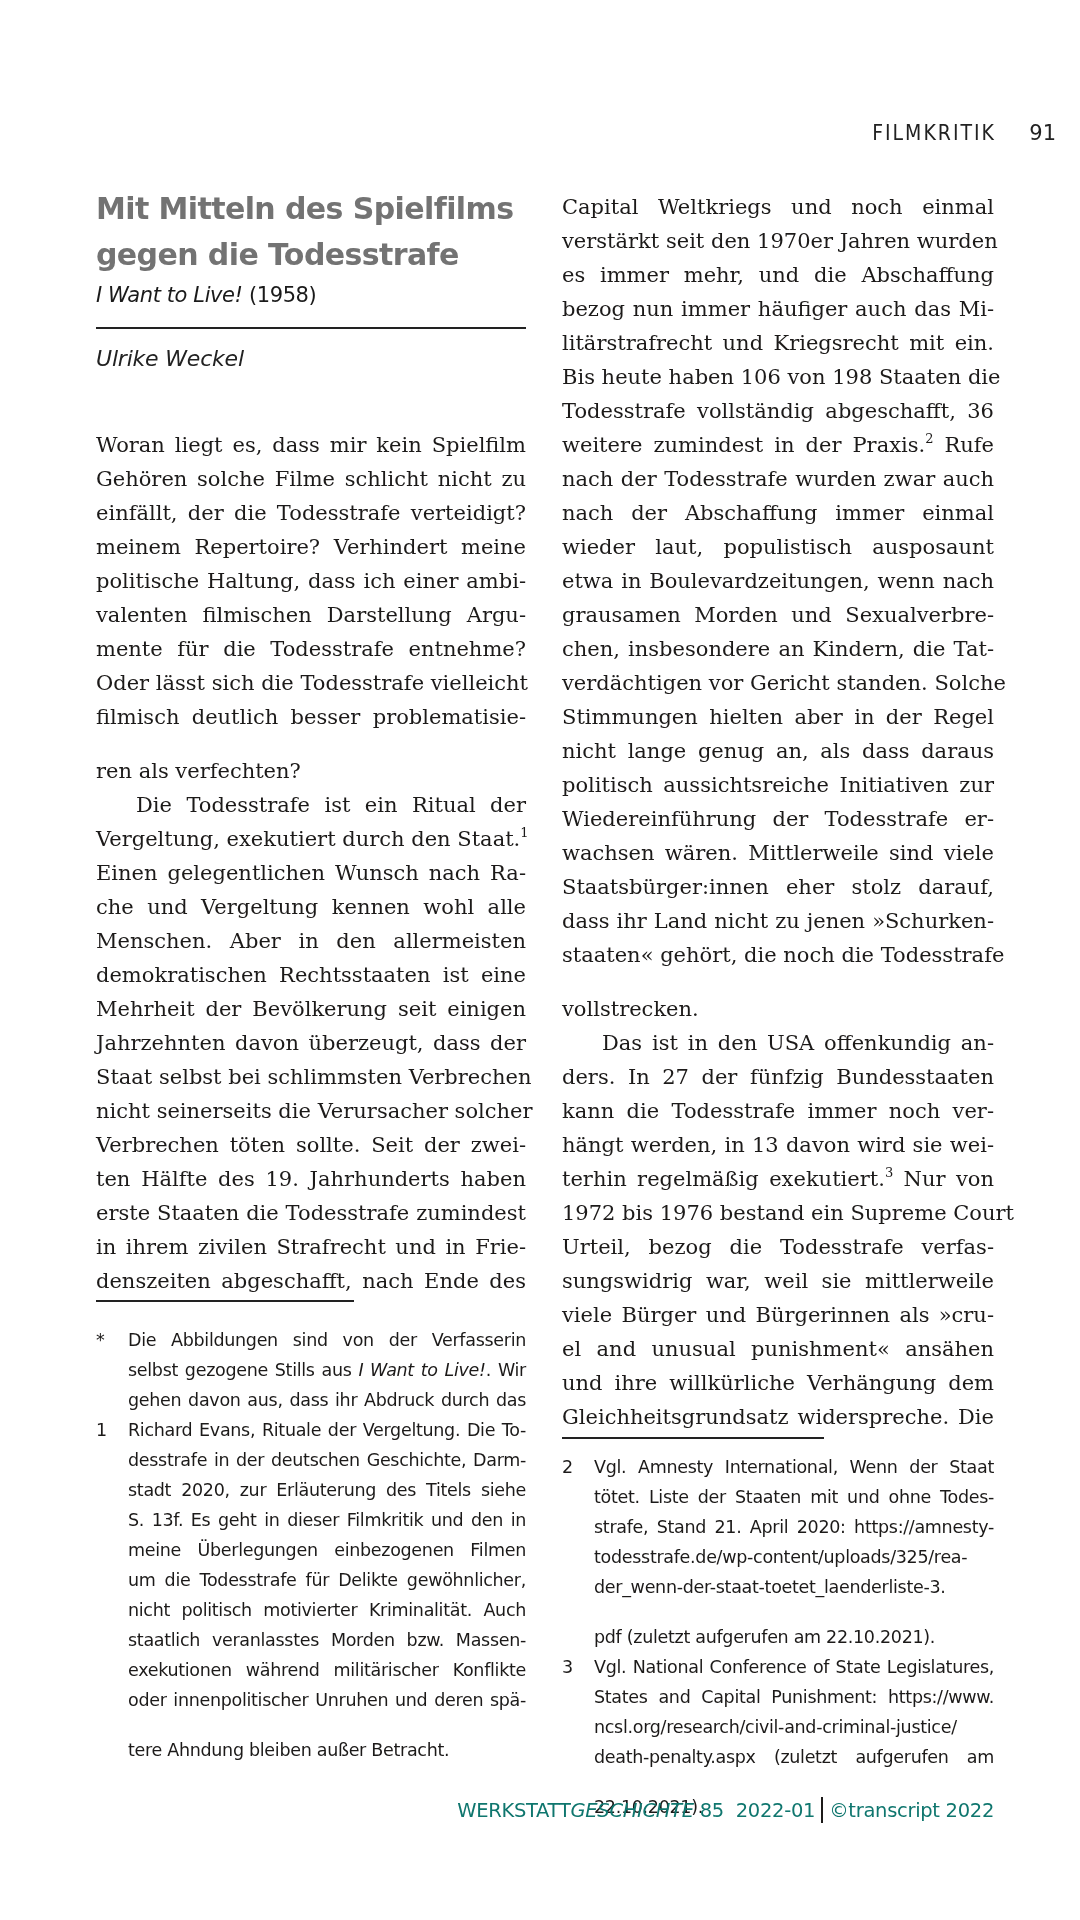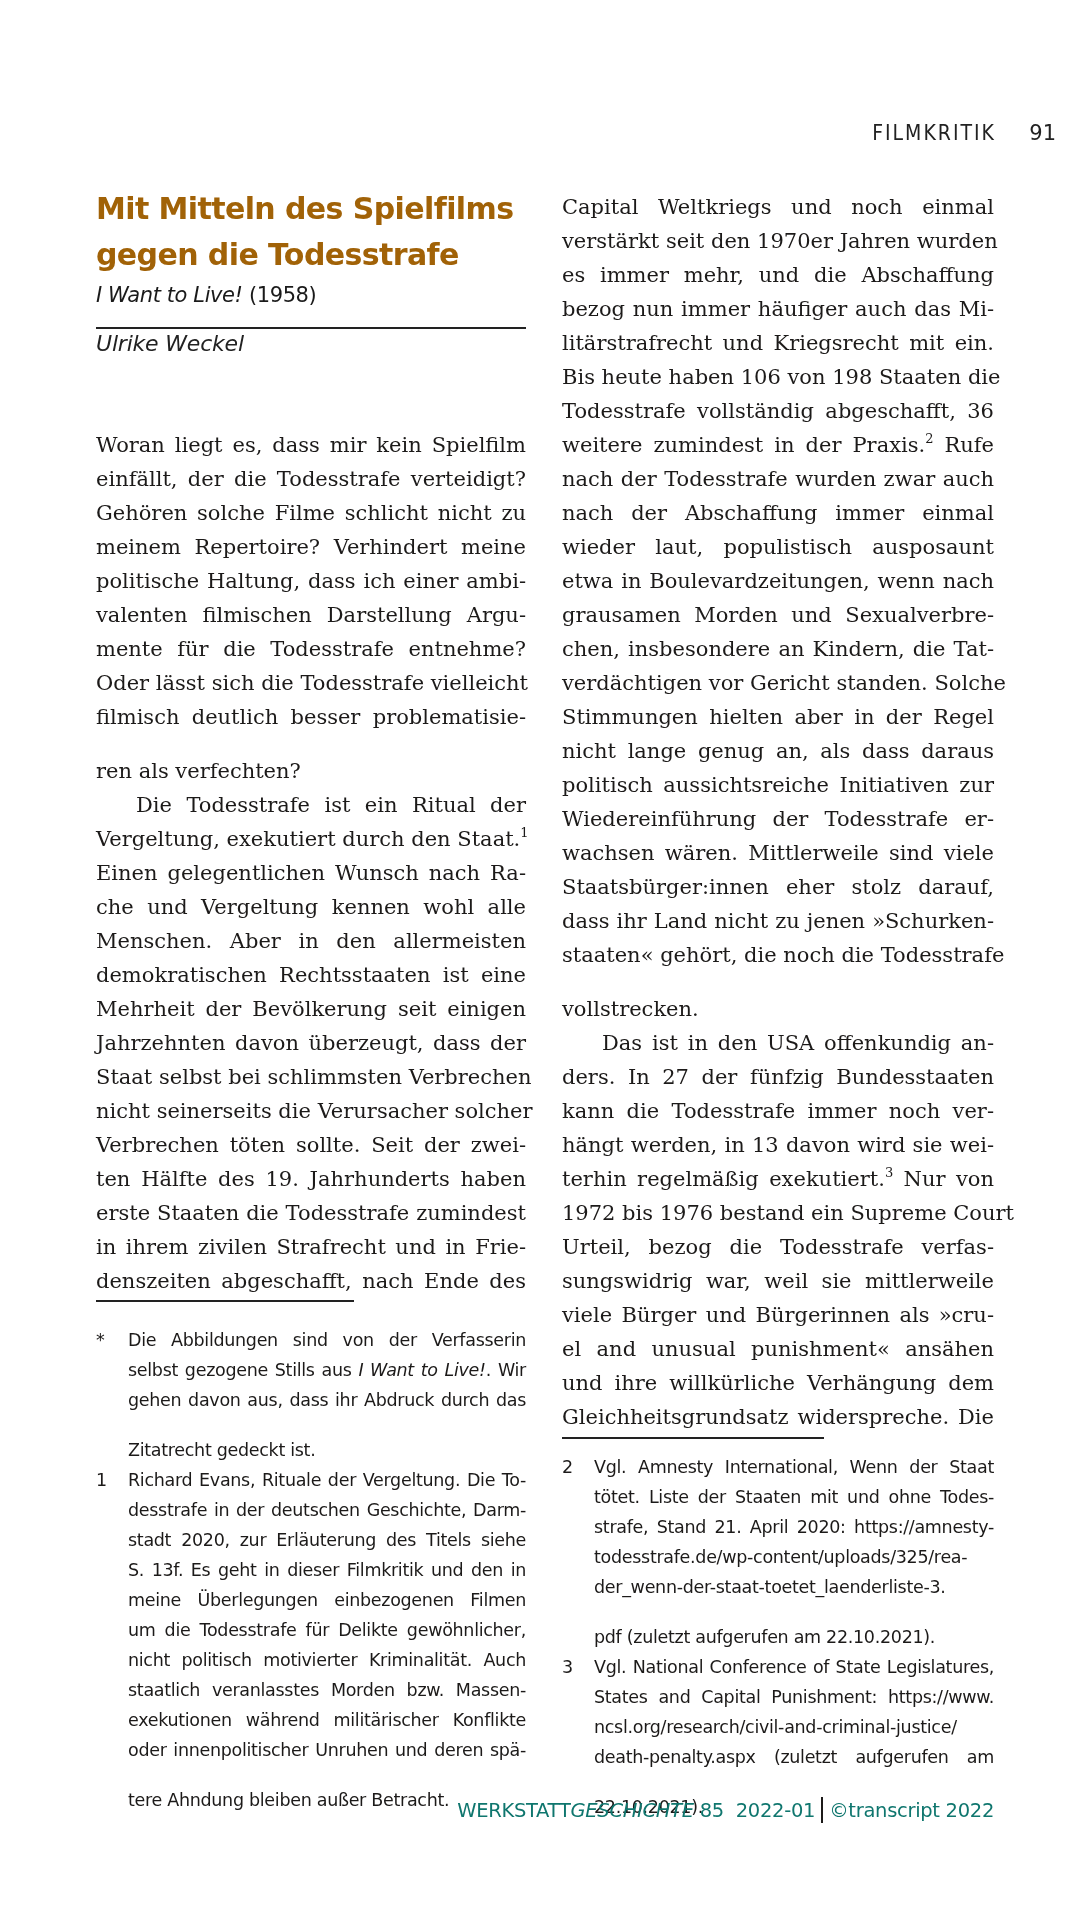--- a/index.html
+++ b/index.html
@@ -7,7 +7,7 @@
     .running-head { position: absolute; top: 121px; left: 0; width: 1080px; height: 30px; }
     .rh-section { position: absolute; right: 84px; top: 0; font-family: "DejaVu Sans Condensed", "DejaVu Sans", sans-serif; font-size: 21px; letter-spacing: 2px; color: #222; text-align: right; }
     .rh-page { position: absolute; right: 24px; top: 0; font-family: "DejaVu Sans", sans-serif; font-size: 21px; color: #222; }
-    .title { position: absolute; top: 186px; left: 96px; width: 430px; font-family: "DejaVu Sans", sans-serif; font-weight: bold; font-size: 30px; line-height: 46px; letter-spacing: -0.6px; color: #a16207; }
+    .title { position: absolute; top: 186px; left: 96px; width: 430px; font-family: "DejaVu Sans", sans-serif; font-weight: bold; font-size: 30px; line-height: 46px; letter-spacing: -0.6px; color: #737373; }
     .subtitle { position: absolute; top: 275px; left: 96px; font-family: "DejaVu Sans", sans-serif; font-size: 21px; line-height: 40px; color: #1a1a1a; letter-spacing: -0.4px; }
     .subtitle i { font-style: italic; }
     .title-rule { position: absolute; top: 327px; left: 96px; width: 430px; height: 2px; background: #222; }

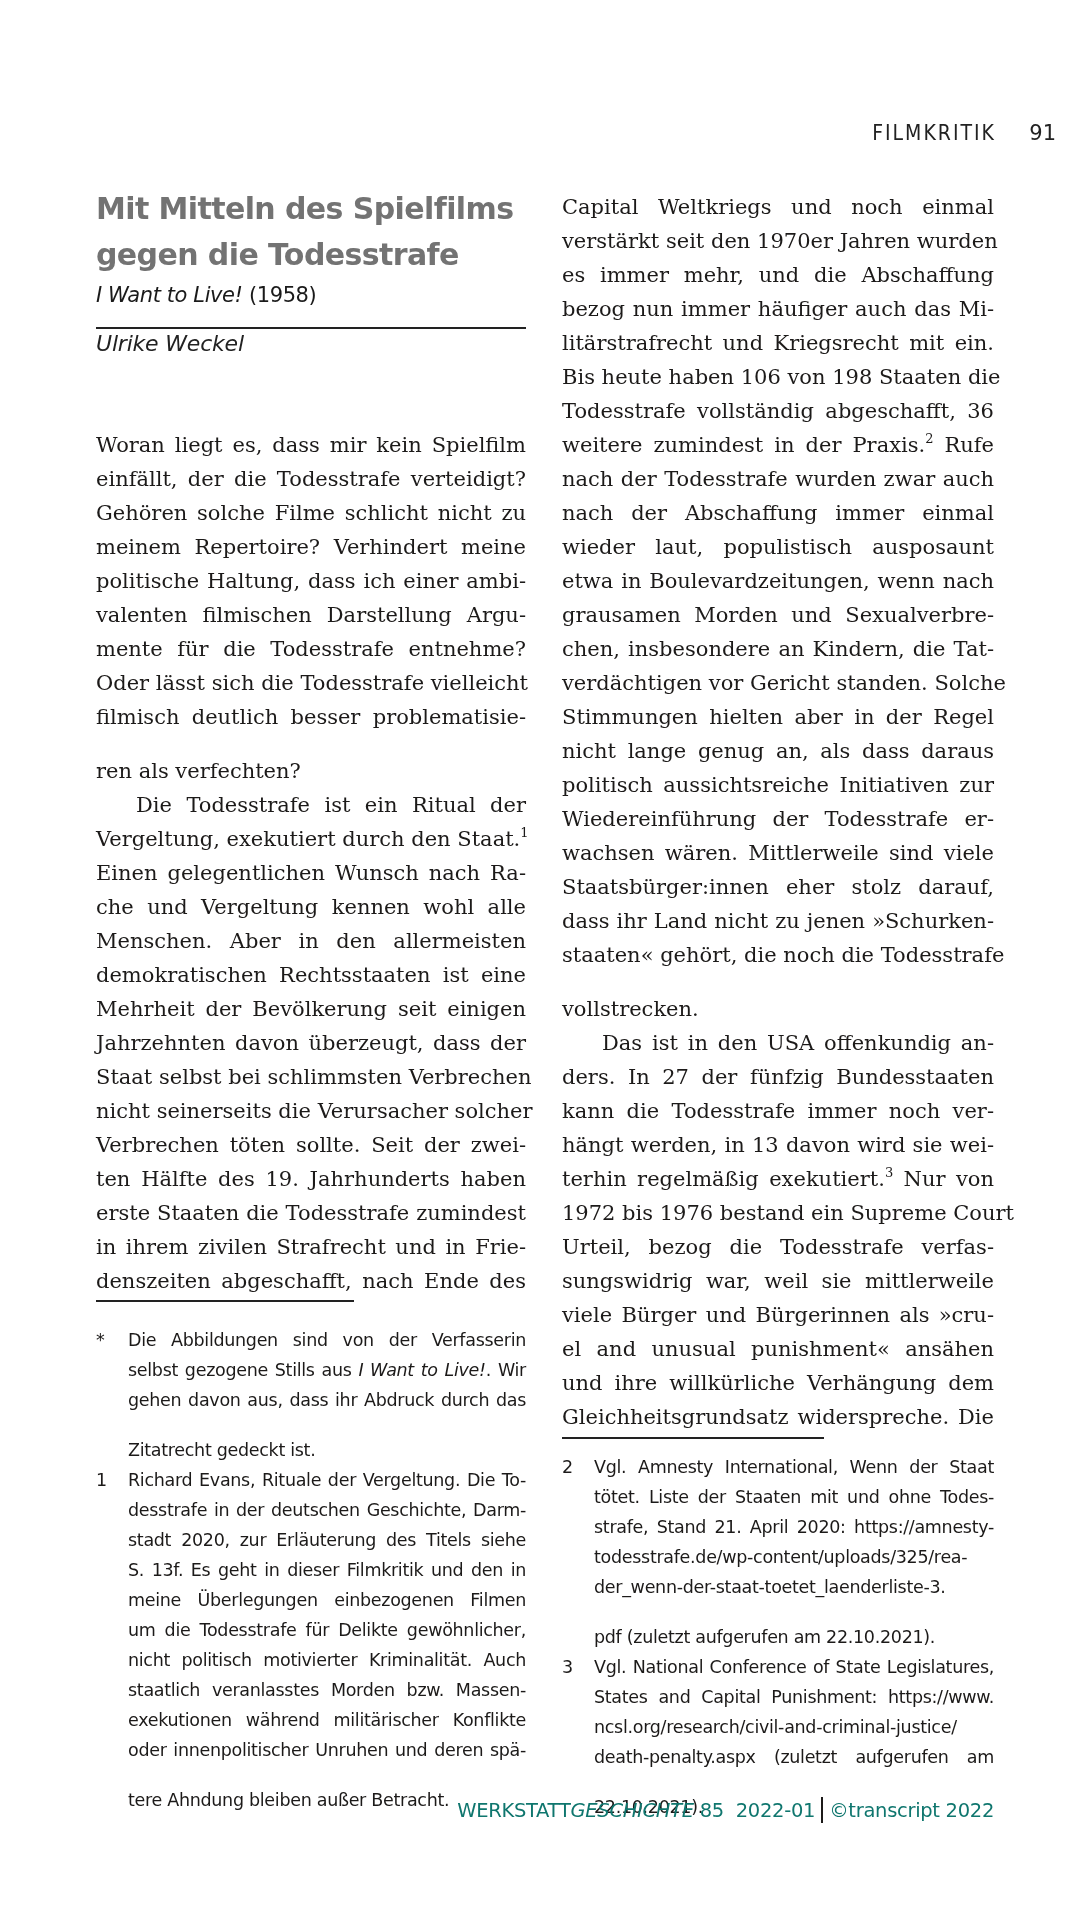--- a/index.html
+++ b/index.html
@@ -11,7 +11,7 @@
     .subtitle { position: absolute; top: 275px; left: 96px; font-family: "DejaVu Sans", sans-serif; font-size: 21px; line-height: 40px; color: #1a1a1a; letter-spacing: -0.4px; }
     .subtitle i { font-style: italic; }
     .title-rule { position: absolute; top: 327px; left: 96px; width: 430px; height: 2px; background: #222; }
-    .author { position: absolute; top: 331px; left: 96px; font-family: "DejaVu Sans", sans-serif; font-style: italic; font-size: 22px; color: #222; letter-spacing: -0.2px; }
+    .author { position: absolute; top: 346px; left: 96px; font-family: "DejaVu Sans", sans-serif; font-style: italic; font-size: 22px; color: #222; letter-spacing: -0.2px; }
     .body-text { position: absolute; font-family: "DejaVu Serif", "Liberation Serif", serif; font-size: 21px; line-height: 34px; color: #1c1a19; }
     .line { display: block; height: 34px; text-align: justify; text-align-last: justify; white-space: nowrap; overflow: visible; }
     .line.last { text-align-last: left; margin-top: 20px; }

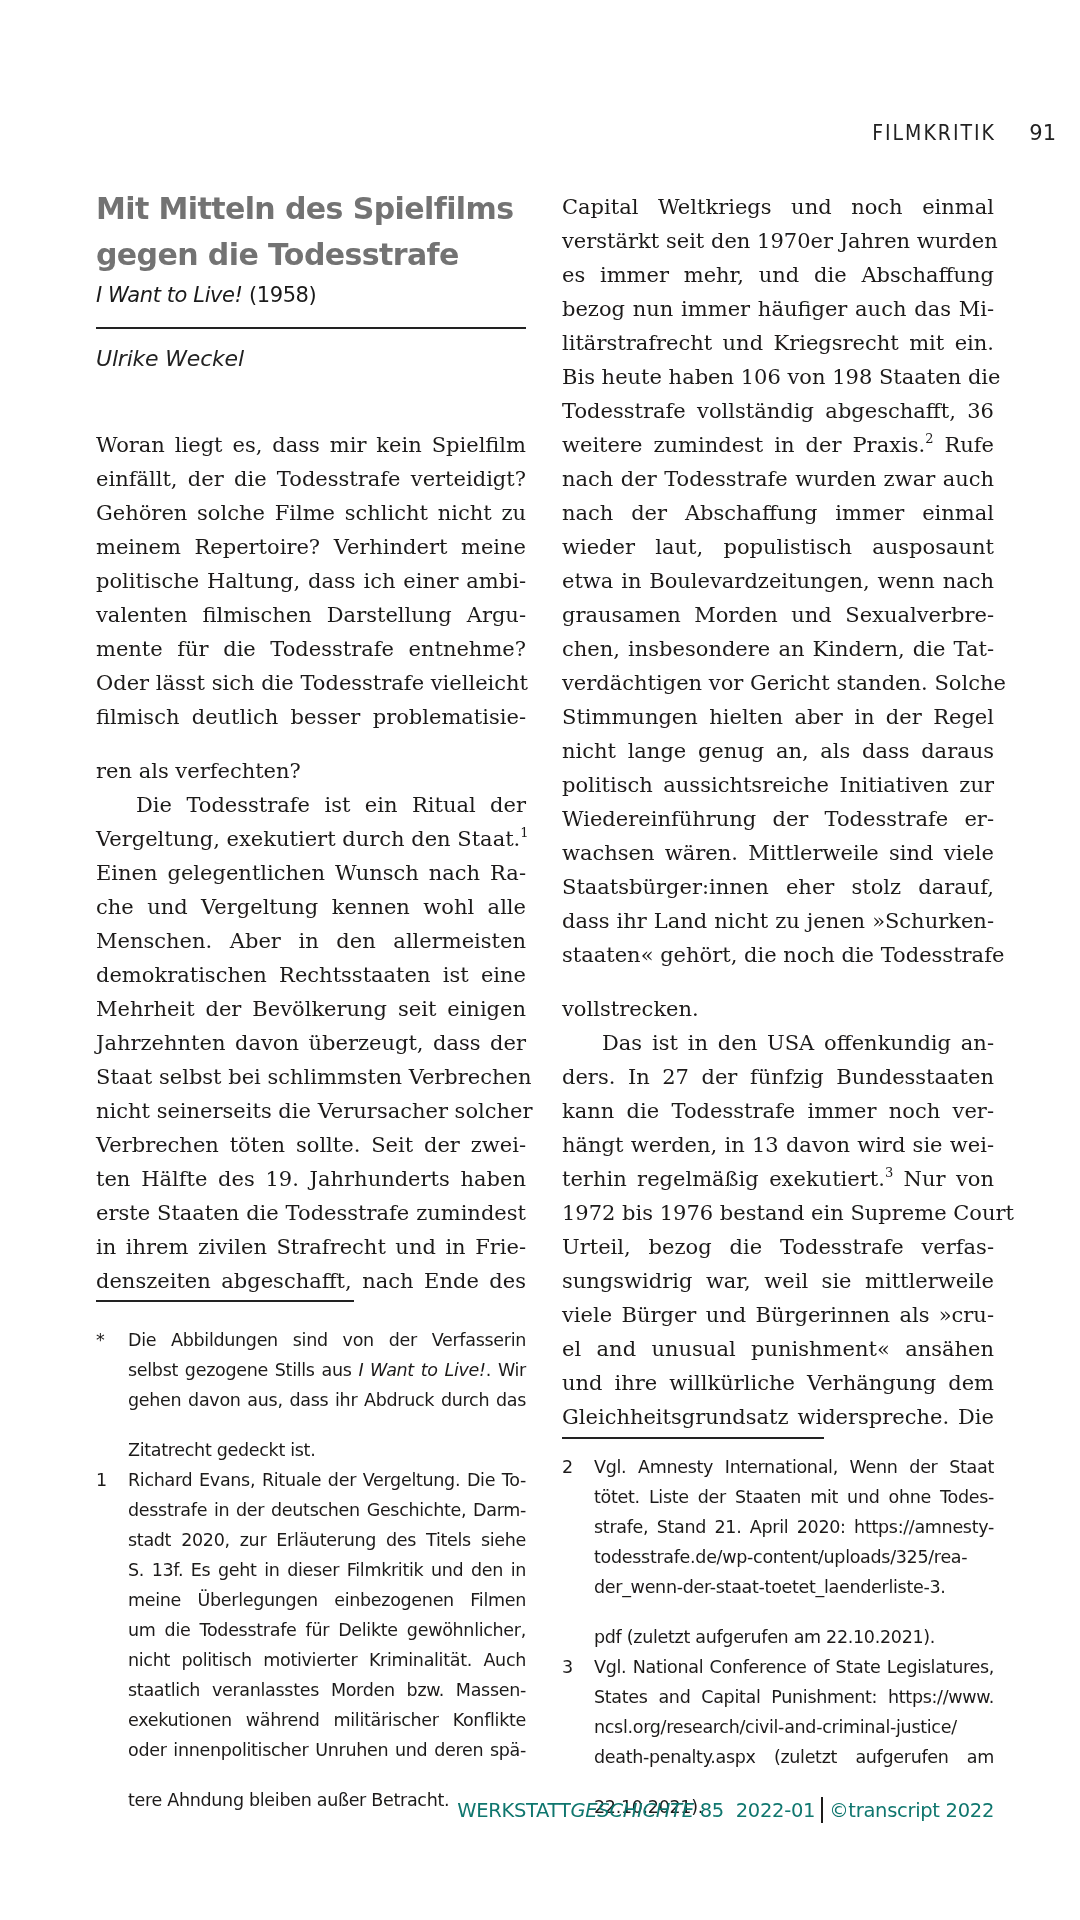--- a/index.html
+++ b/index.html
@@ -47,8 +47,8 @@
 
 <div class="body-text" style="top:428px; left:96px; width:430px;">
   <span class="line">Woran liegt es, dass mir kein Spielfilm</span>
+  <span class="line">Gehören solche Filme schlicht nicht zu</span>
   <span class="line">einfällt, der die Todesstrafe verteidigt?</span>
-  <span class="line">Gehören solche Filme schlicht nicht zu</span>
   <span class="line">meinem Repertoire? Verhindert meine</span>
   <span class="line">politische Haltung, dass ich einer ambi-</span>
   <span class="line">valenten filmischen Darstellung Argu-</span>

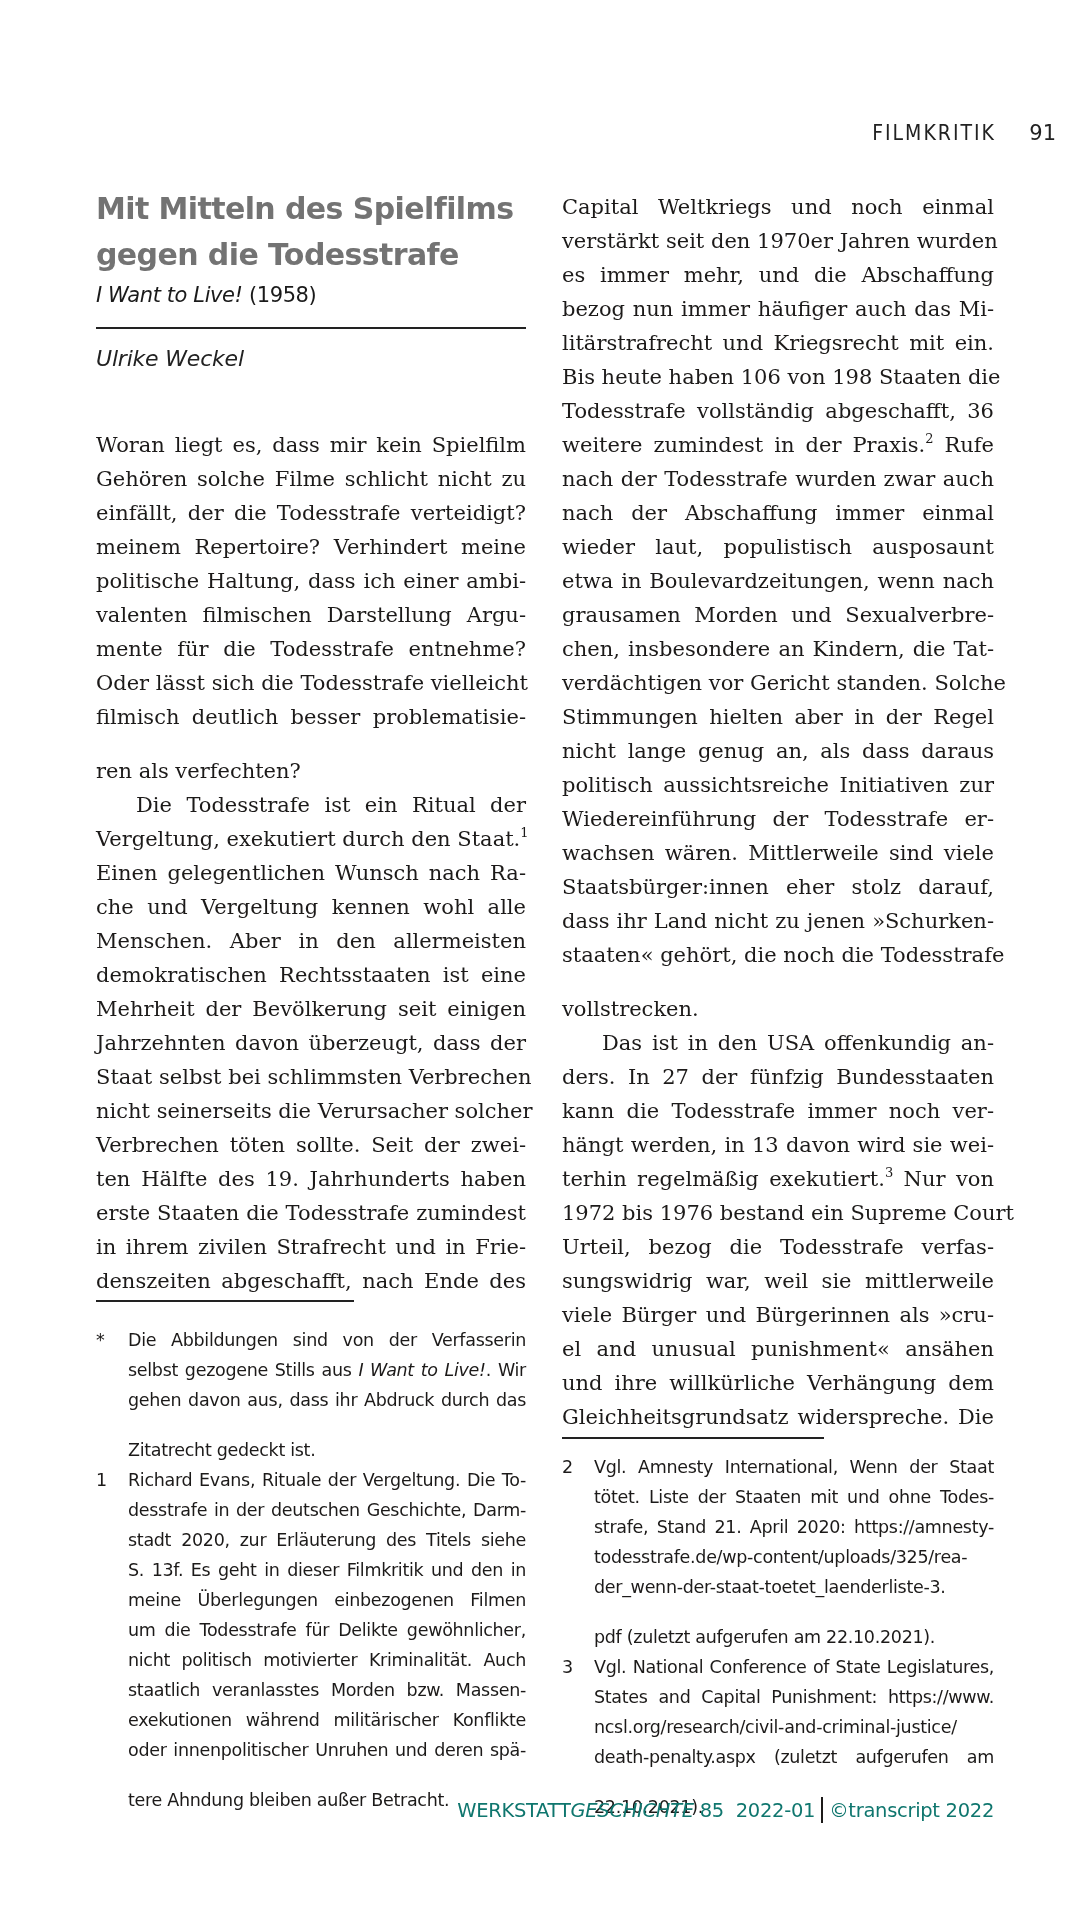--- a/index.html
+++ b/index.html
@@ -119,7 +119,6 @@
     <span class="line">Die Abbildungen sind von der Verfasserin</span>
     <span class="line"><span>selbst gezogene Stills aus </span><i>I Want to Live!</i><span>. Wir</span></span>
     <span class="line">gehen davon aus, dass ihr Abdruck durch das</span>
-    <span class="line last">Zitatrecht gedeckt ist.</span>
   </div>
   <div class="fn">
     <span class="fn-mark">1</span>

